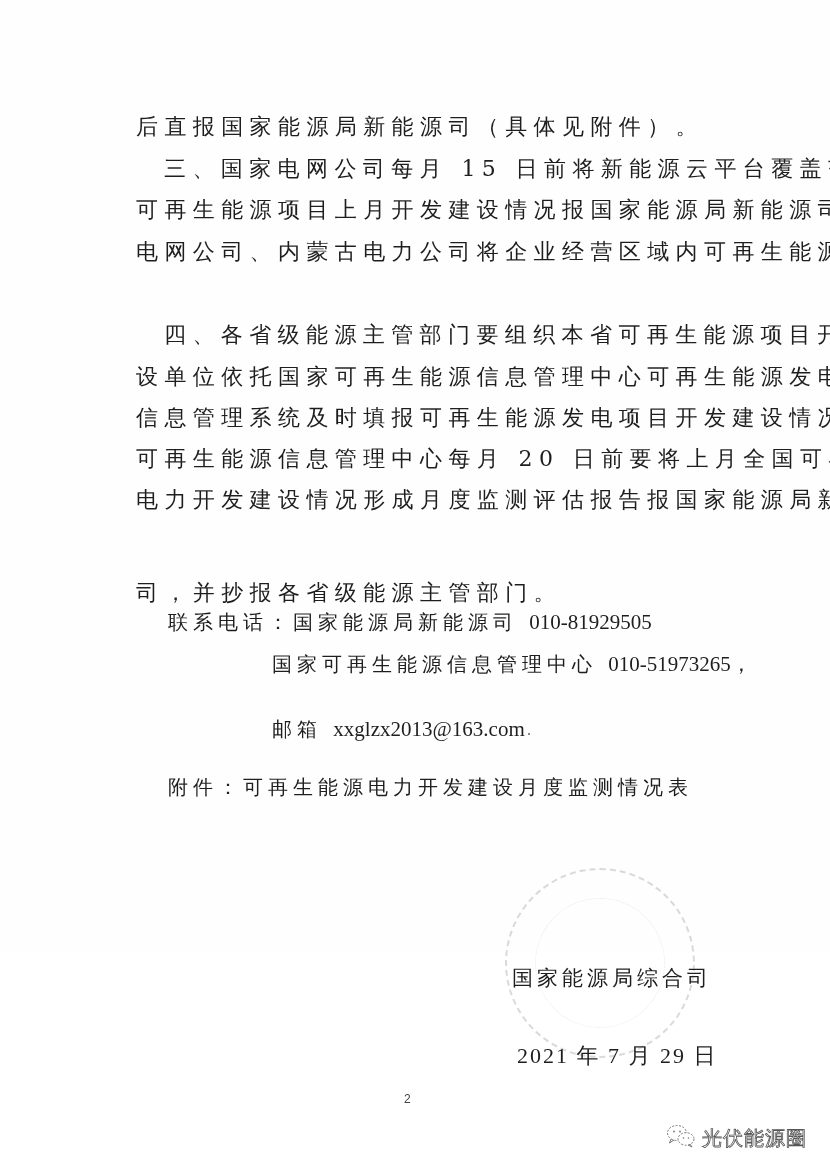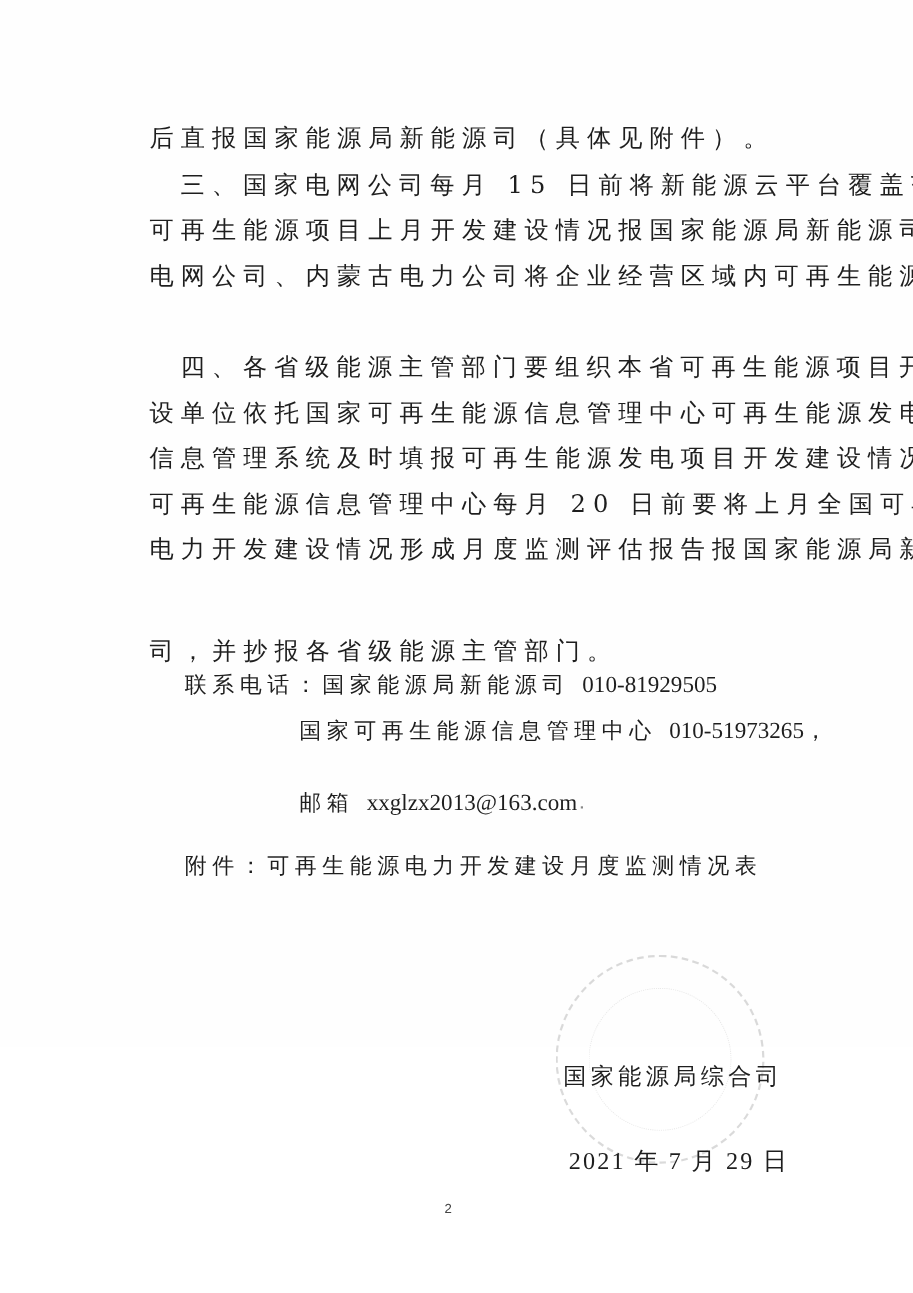--- a/index.html
+++ b/index.html
@@ -151,6 +151,21 @@
 
   <div class="page-number">2</div>
 
+  <div class="watermark">
+    <span>
+      <svg width="30" height="24" viewBox="0 0 30 24">
+        <ellipse cx="11" cy="9" rx="9.5" ry="7.5" fill="none" stroke="#777" stroke-width="1" stroke-dasharray="2 1.5"></ellipse>
+        <path d="M5 15 L3.5 19 L8 16" fill="none" stroke="#777" stroke-width="1"></path>
+        <circle cx="8" cy="7.5" r="0.9" fill="#777"></circle>
+        <circle cx="14" cy="7.5" r="0.9" fill="#777"></circle>
+        <ellipse cx="20" cy="15" rx="8" ry="6.3" fill="#fff" stroke="#777" stroke-width="1" stroke-dasharray="2 1.5"></ellipse>
+        <path d="M24 20 L26 23 L22 21" fill="none" stroke="#777" stroke-width="1"></path>
+        <circle cx="17.5" cy="14" r="0.8" fill="#777"></circle>
+        <circle cx="22.5" cy="14" r="0.8" fill="#777"></circle>
+      </svg>
+    </span>
+    <span class="watermark-text">光伏能源圈</span>
+  </div>
 
 </div>
 

